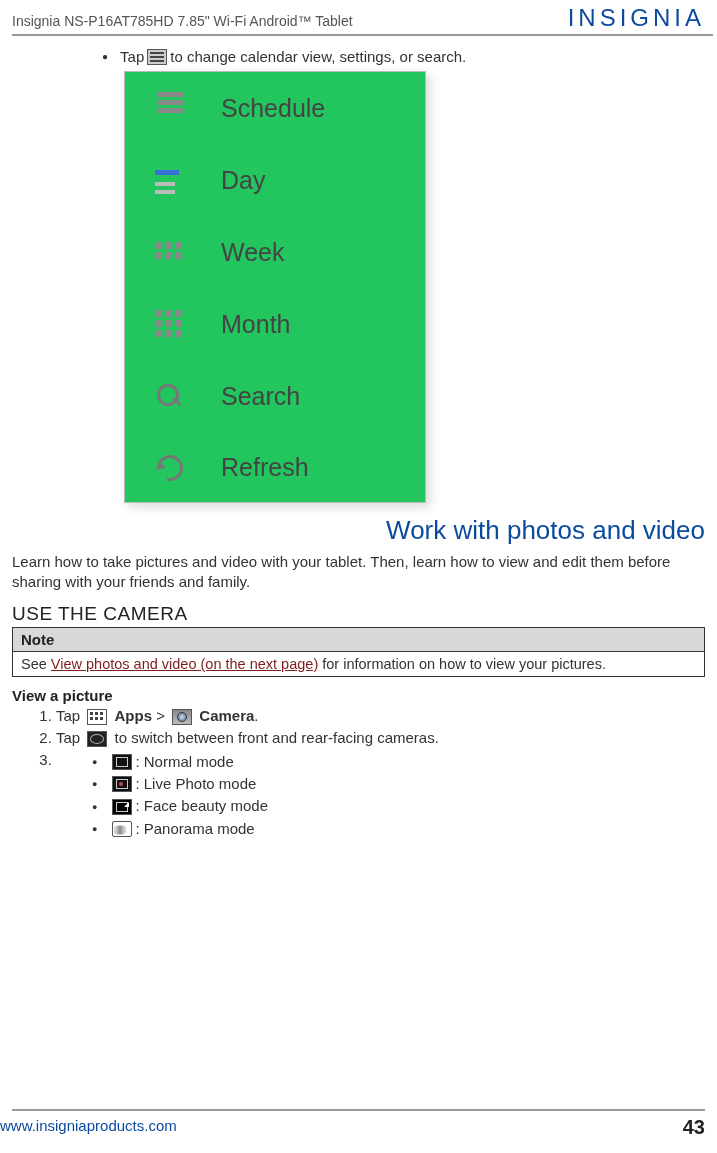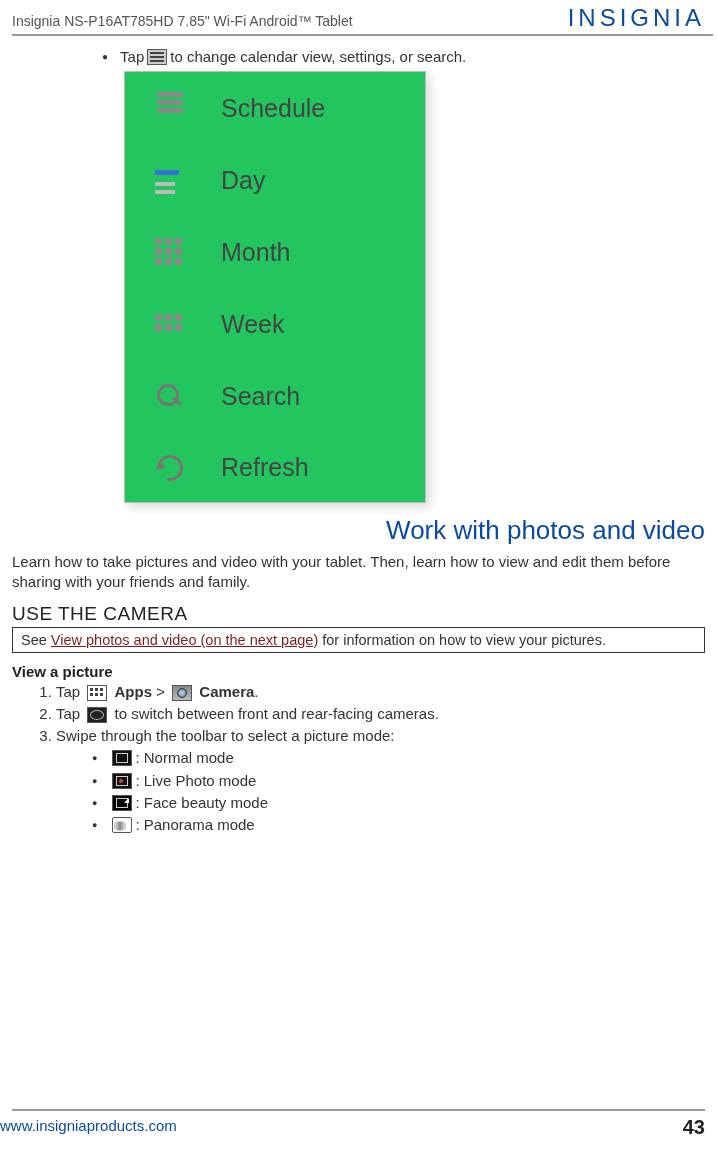--- a/index.html
+++ b/index.html
@@ -370,12 +370,12 @@
         <span>Day</span>
       </div>
       <div class="item">
+        <span class="ico week"></span>
+        <span>Week</span>
+      </div>
+      <div class="item">
         <span class="ico month"></span>
         <span>Month</span>
-      </div>
-      <div class="item">
-        <span class="ico week"></span>
-        <span>Week</span>
       </div>
       <div class="item">
         <span class="ico search"></span>

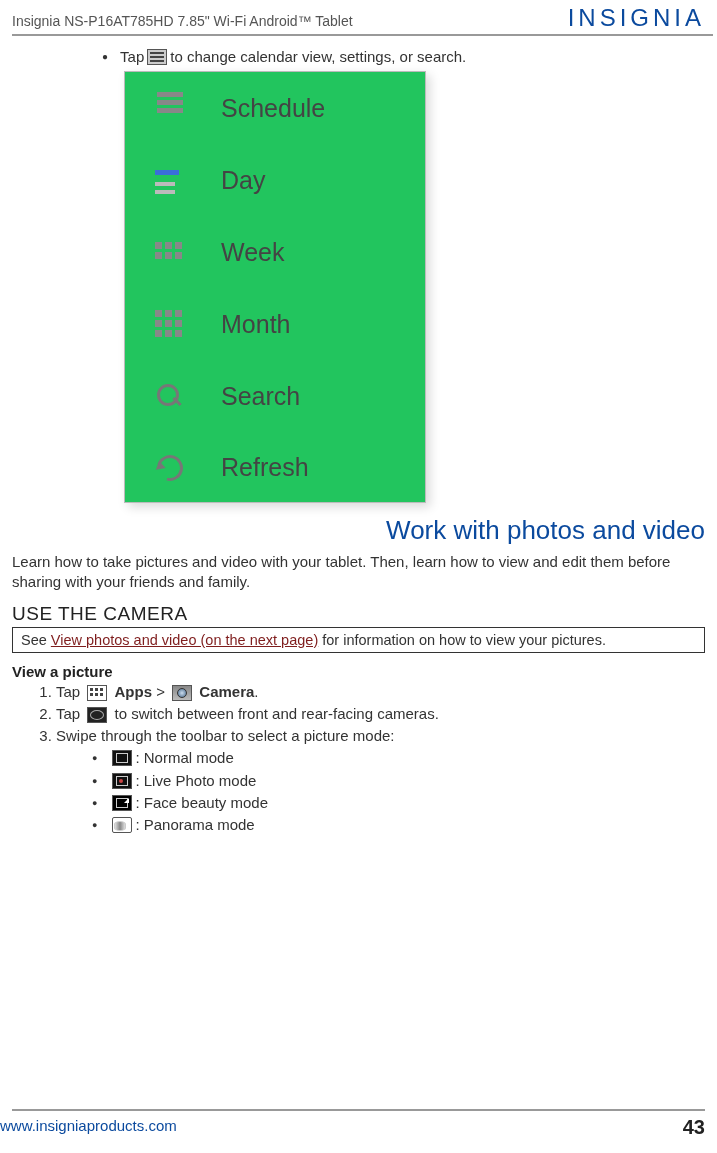--- a/index.html
+++ b/index.html
@@ -394,6 +394,9 @@
 
     <table class="note">
       <tbody>
+          <tr>
+            <th>Note</th>
+          </tr>
       <tr>
             <td>
         <span>See </span><span class="link-underline">View photos and video (on the next page)</span><span> for information on how to view your pictures.</span>

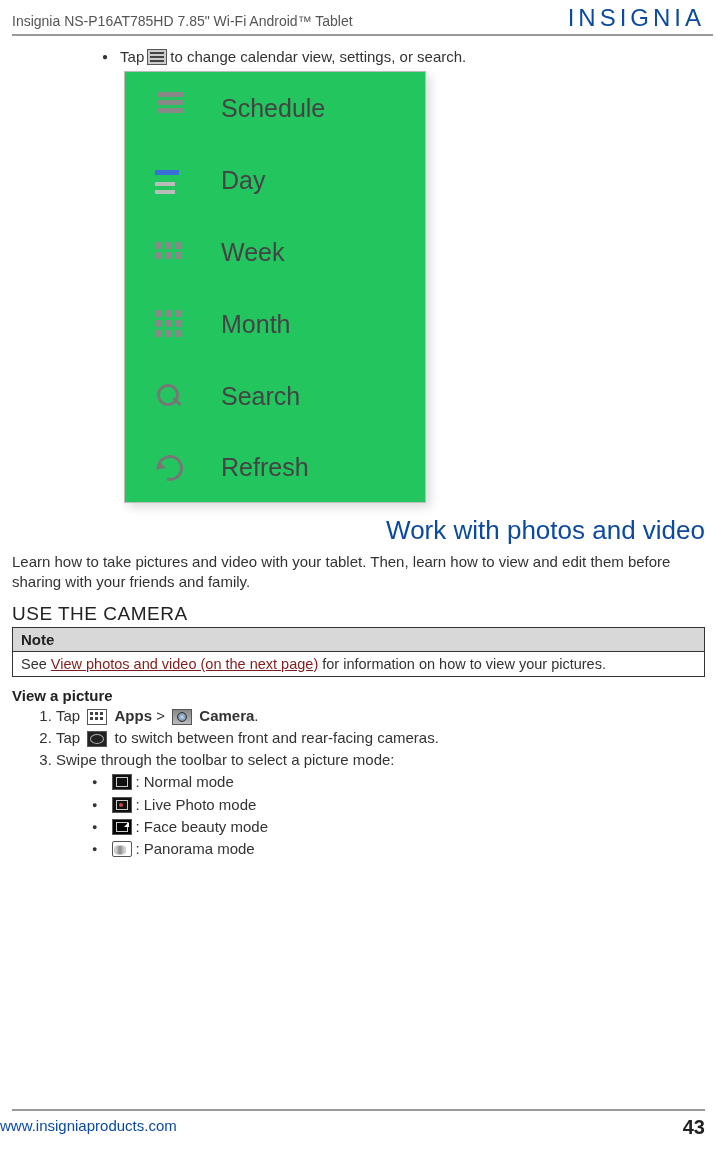--- a/index.html
+++ b/index.html
@@ -417,7 +417,6 @@
         <span>Tap </span><span class="inline-icon-box switch"></span><span> to switch between front and rear-facing cameras.</span>
       </li>
       <li>
-        <span>Swipe through the toolbar to select a picture mode:</span>
         <ul class="sub">
           <li>
             <span class="bullet">●</span>

